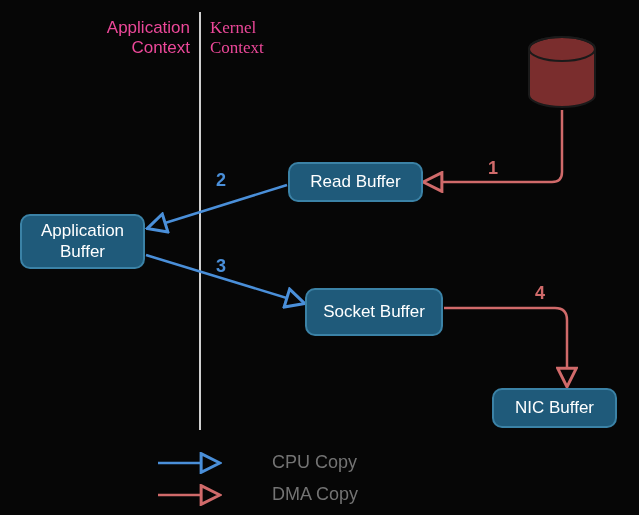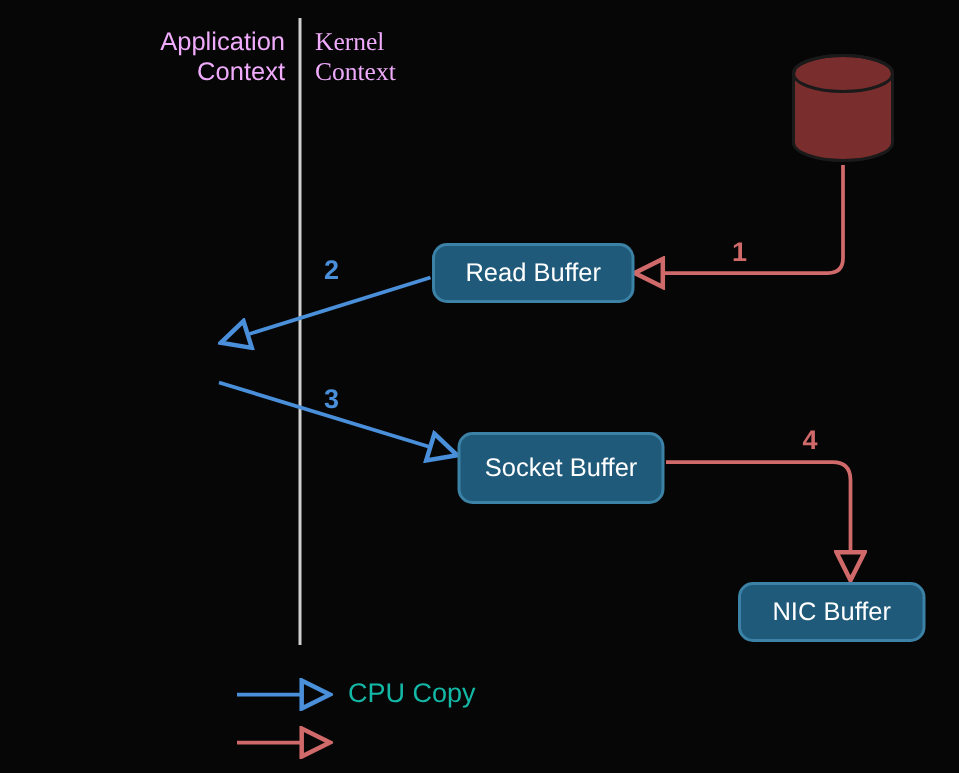--- a/index.html
+++ b/index.html
@@ -41,7 +41,7 @@
   }
   .ctx-label {
     position: absolute;
-    color: #f0abfc;
+    color: #ec4899;
     font-size: 17px;
     line-height: 1.2;
     text-align: center;

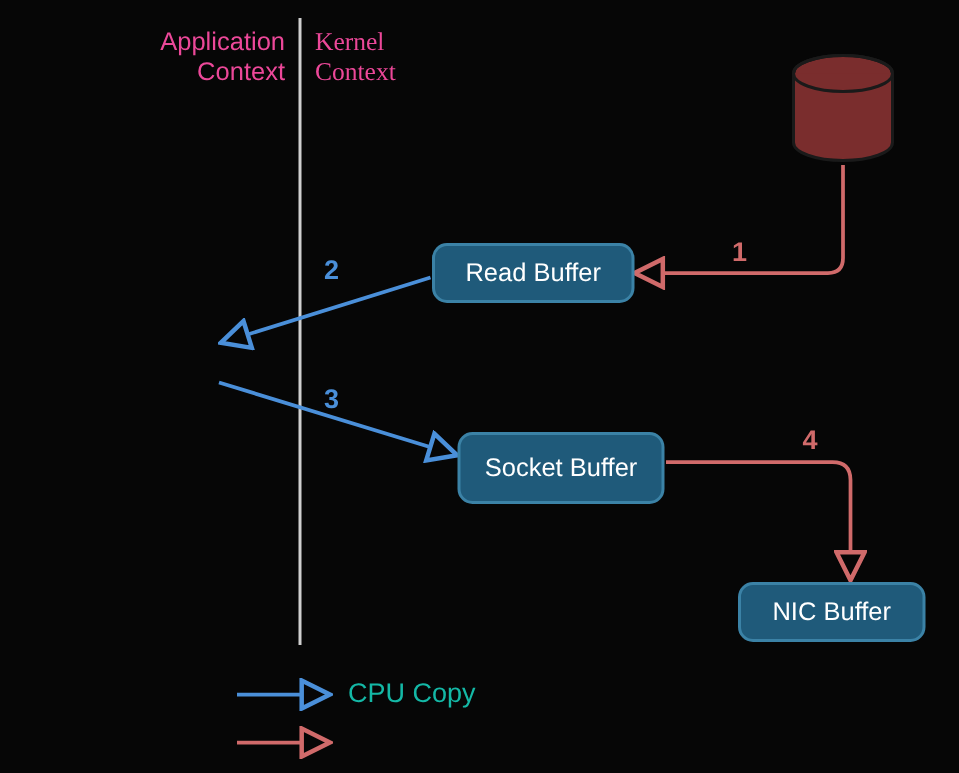--- a/index.html
+++ b/index.html
@@ -105,6 +105,8 @@
     </svg>
   </div>
 
+  <div class="box" style="left:20px;  top:214px; width:125px; height:55px;">Application
+Buffer</div>
 
   <div class="box" style="left:288px; top:162px; width:135px; height:40px;">Read Buffer</div>
 

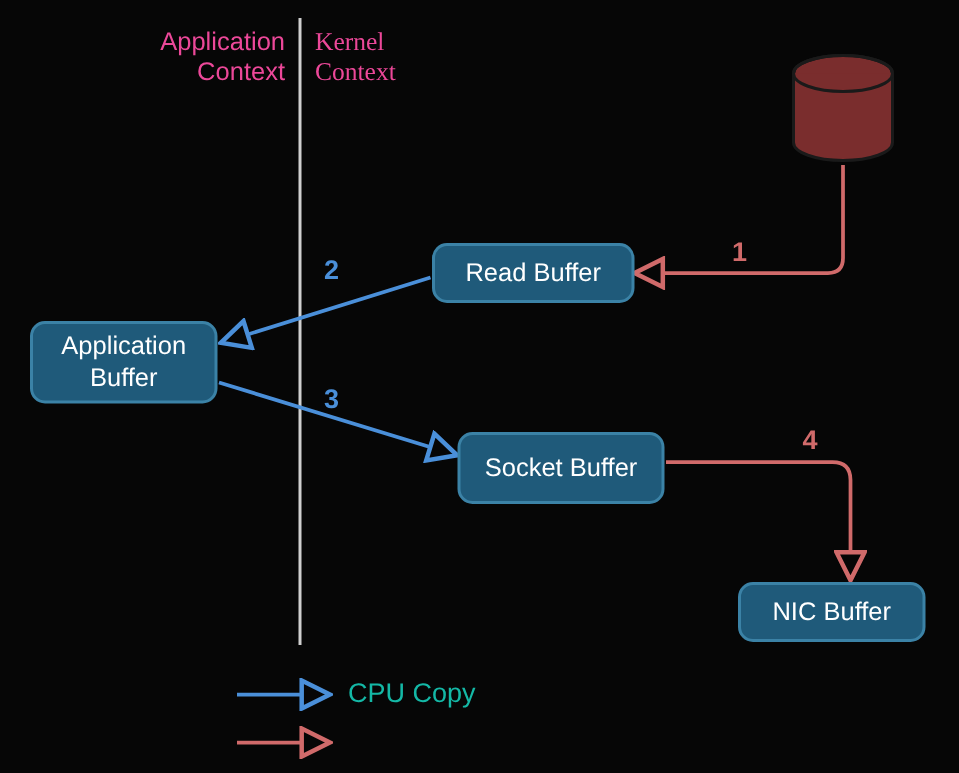--- a/index.html
+++ b/index.html
@@ -57,7 +57,8 @@
   .legend-label {
     position: absolute;
     font-size: 18px;
-    color: #14b8a6;
+    color: #737373;
+    margin-left: 40px;
   }
   .cyl {
     position: absolute;

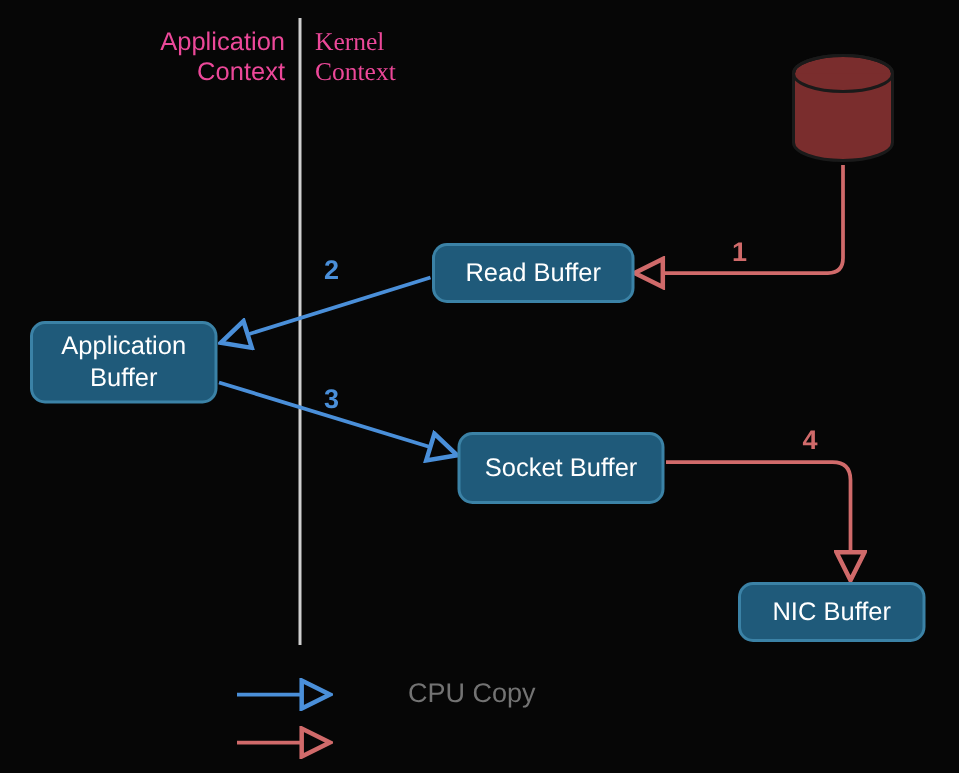--- a/index.html
+++ b/index.html
@@ -121,6 +121,7 @@
   <div class="step-label step-red" style="left:535px; top:283px;">4</div>
 
   <div class="legend-label" style="left:232px; top:452px;">CPU Copy</div>
+  <div class="legend-label" style="left:232px; top:484px;">DMA Copy</div>
 
 </div>
 

